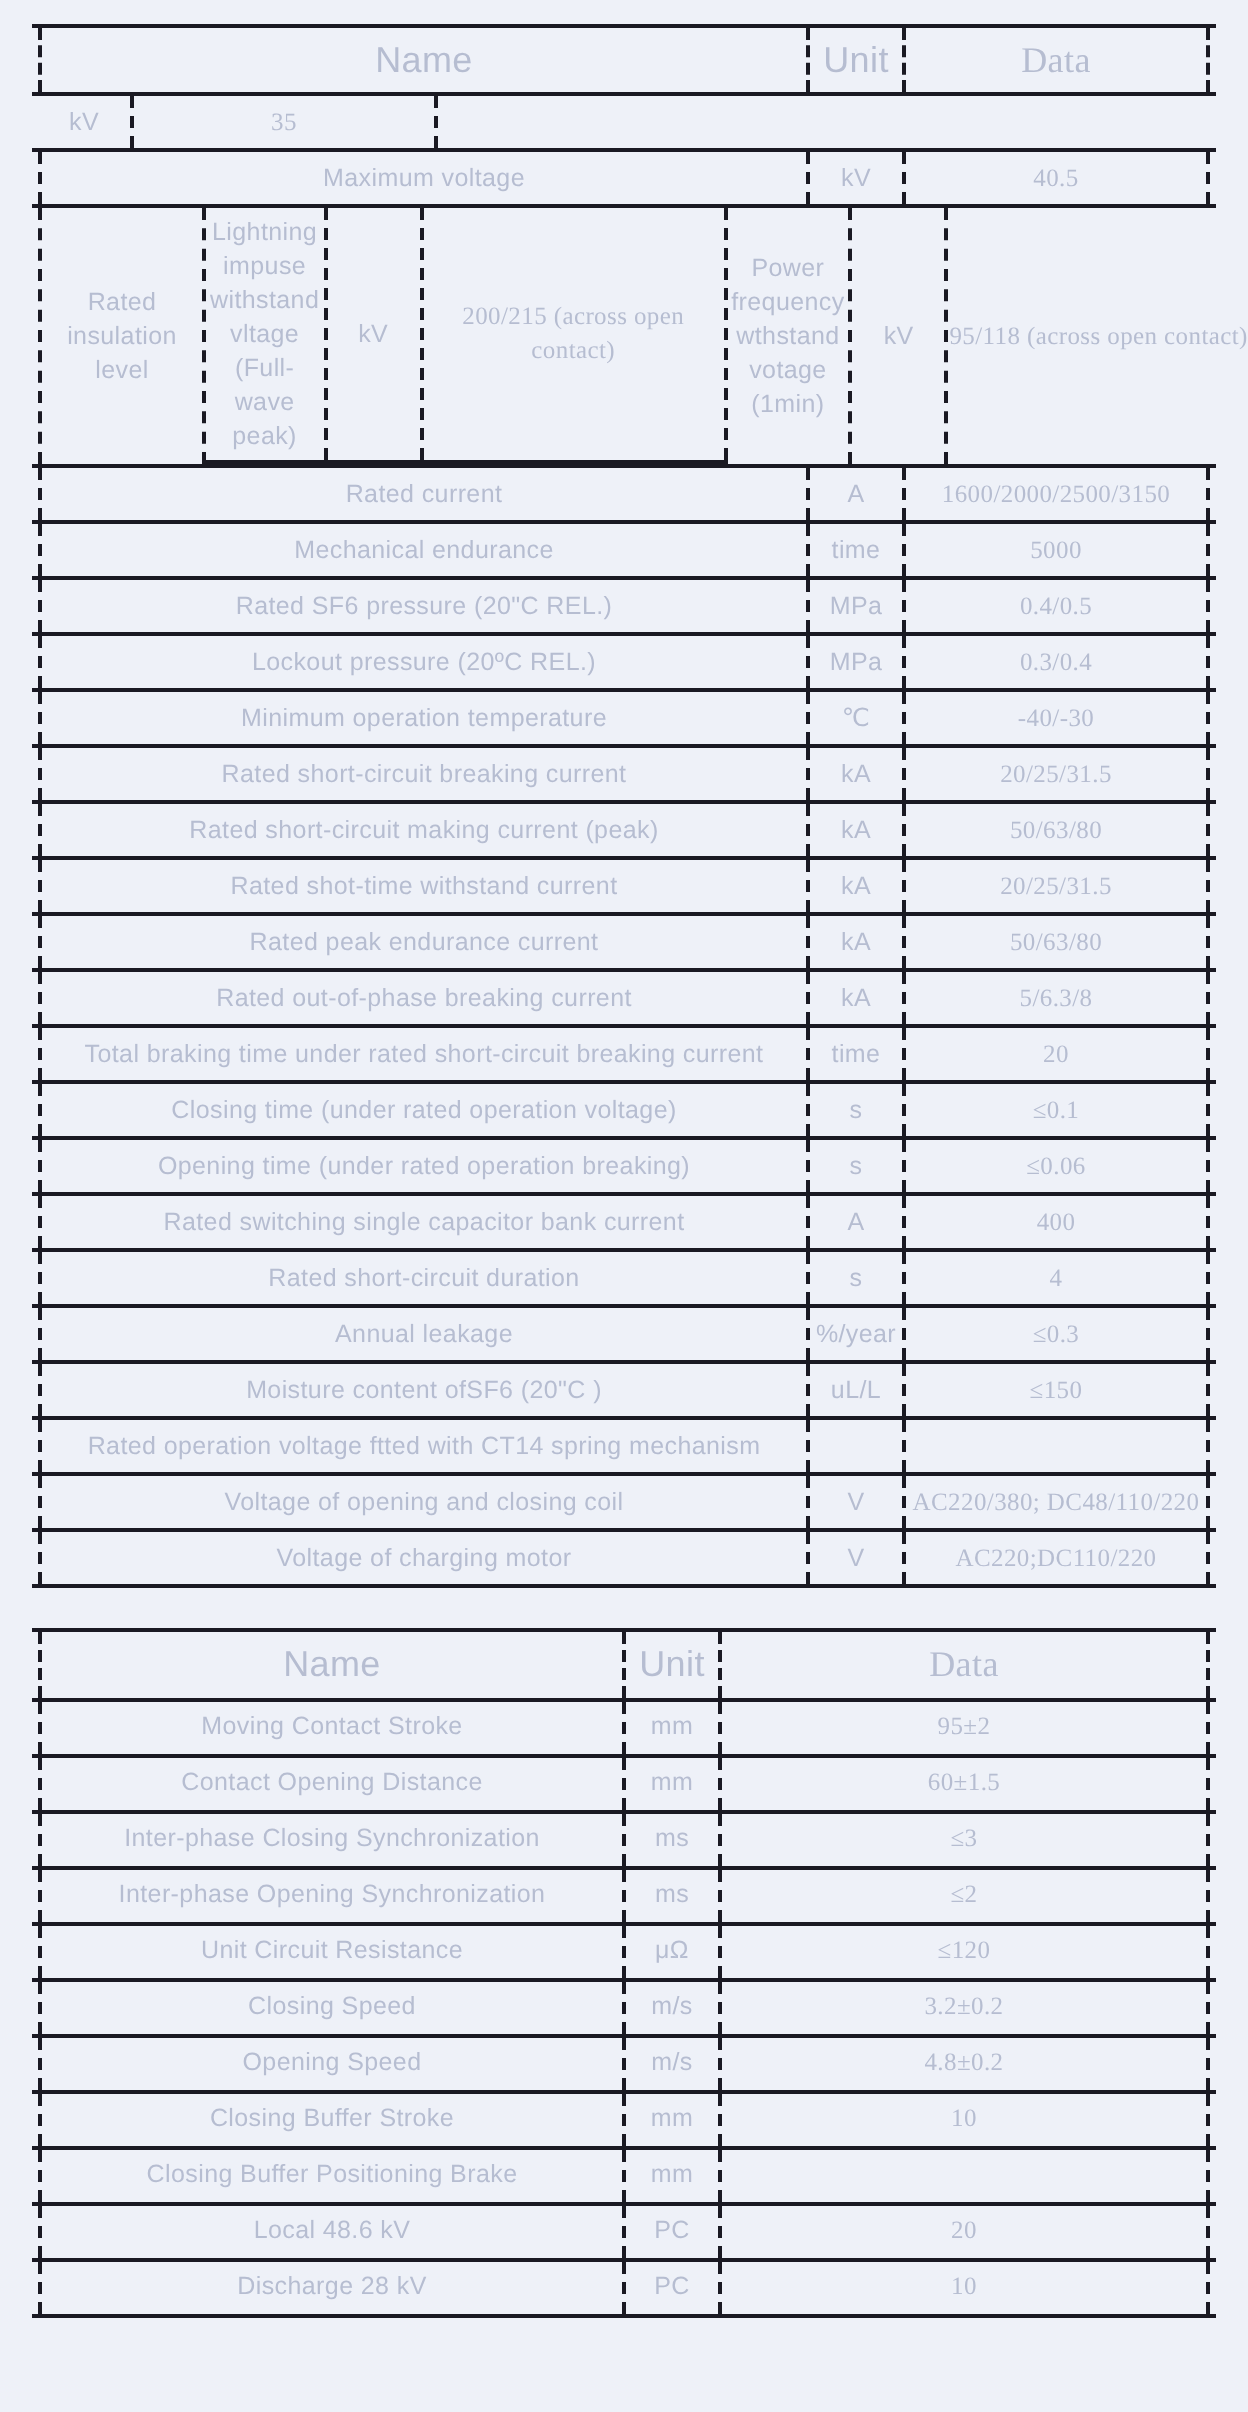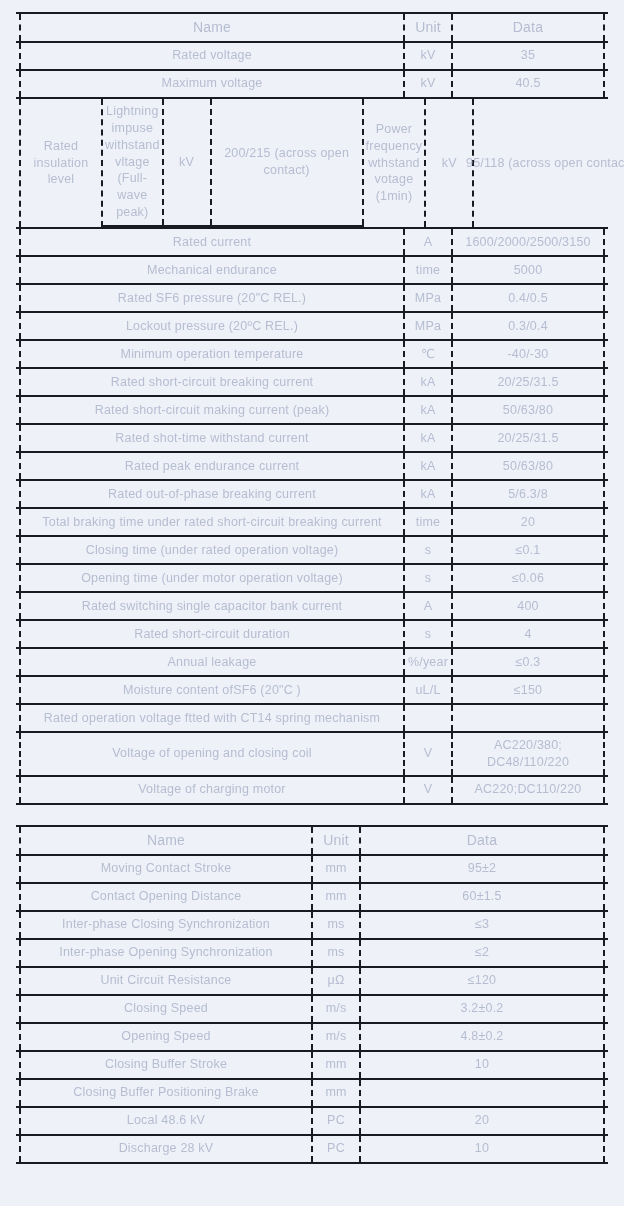--- a/index.html
+++ b/index.html
@@ -34,7 +34,7 @@
     box-sizing:border-box;
     border-color:#1a1a23;
   }
-  .hdr{font-size:14px;}
+  .hdr{font-size:18px;}
   
   .c-name{flex:1;border-left:2px dashed #1a1a23;border-right:2px dashed #1a1a23;}
   .c-unit{border-right:2px dashed #1a1a23;}

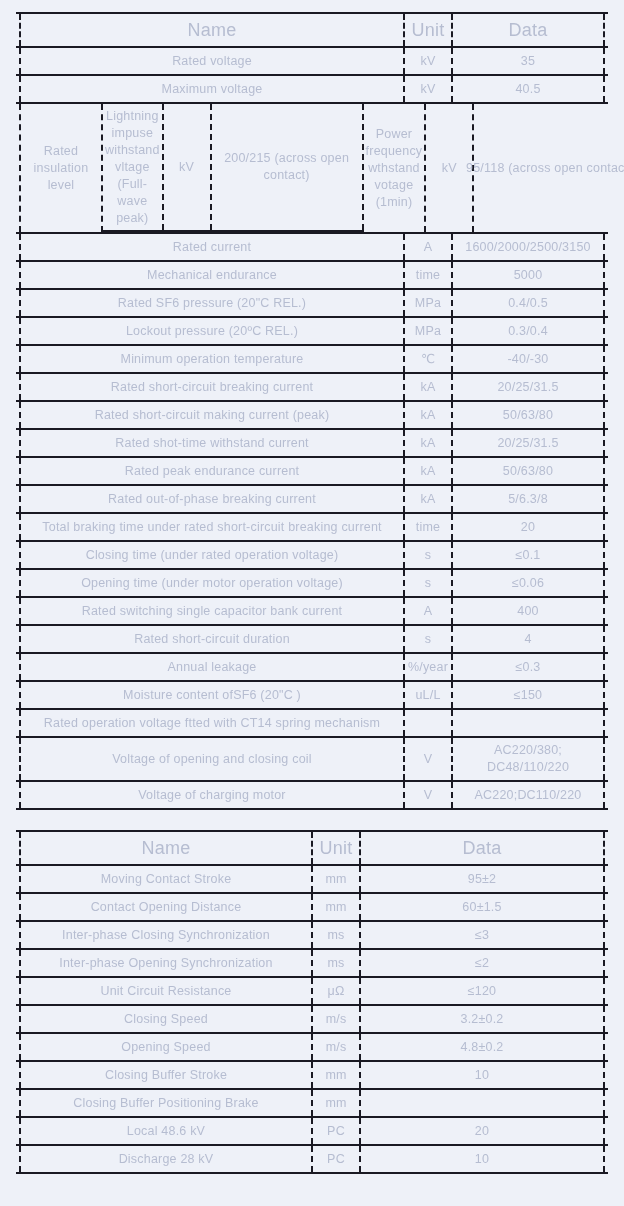--- a/index.html
+++ b/index.html
@@ -38,7 +38,7 @@
   
   .c-name{flex:1;border-left:2px dashed #1a1a23;border-right:2px dashed #1a1a23;}
   .c-unit{border-right:2px dashed #1a1a23;}
-  .c-data{border-right:2px dashed #1a1a23;}
+  .c-data{border-right:2px dashed #1a1a23;font-family:Liberation Serif, serif;}
   .t1 .c-unit{width:48px;flex:0 0 48px;}
   .t1 .c-data{width:152px;flex:0 0 152px;}
   .t2 .c-unit{width:48px;flex:0 0 48px;}

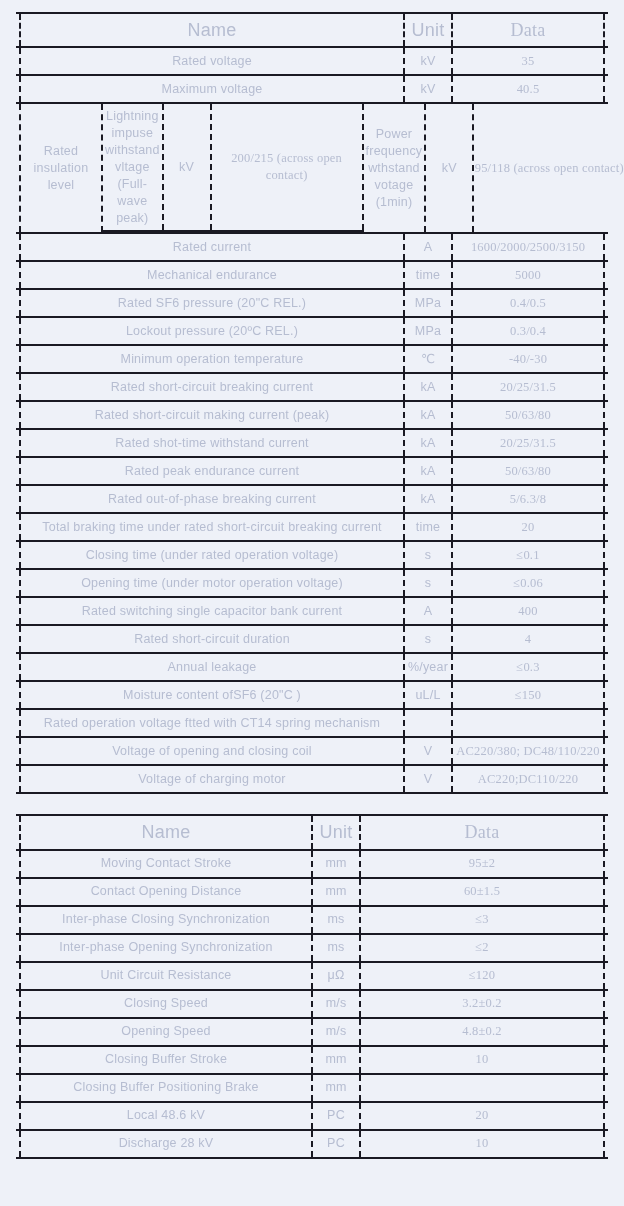--- a/index.html
+++ b/index.html
@@ -67,7 +67,6 @@
 
   <div>
       <div class="row">
-        <div class="cell c-name">Rated voltage</div>
         <div class="cell c-unit">kV</div>
         <div class="cell c-data">35</div>
       </div>

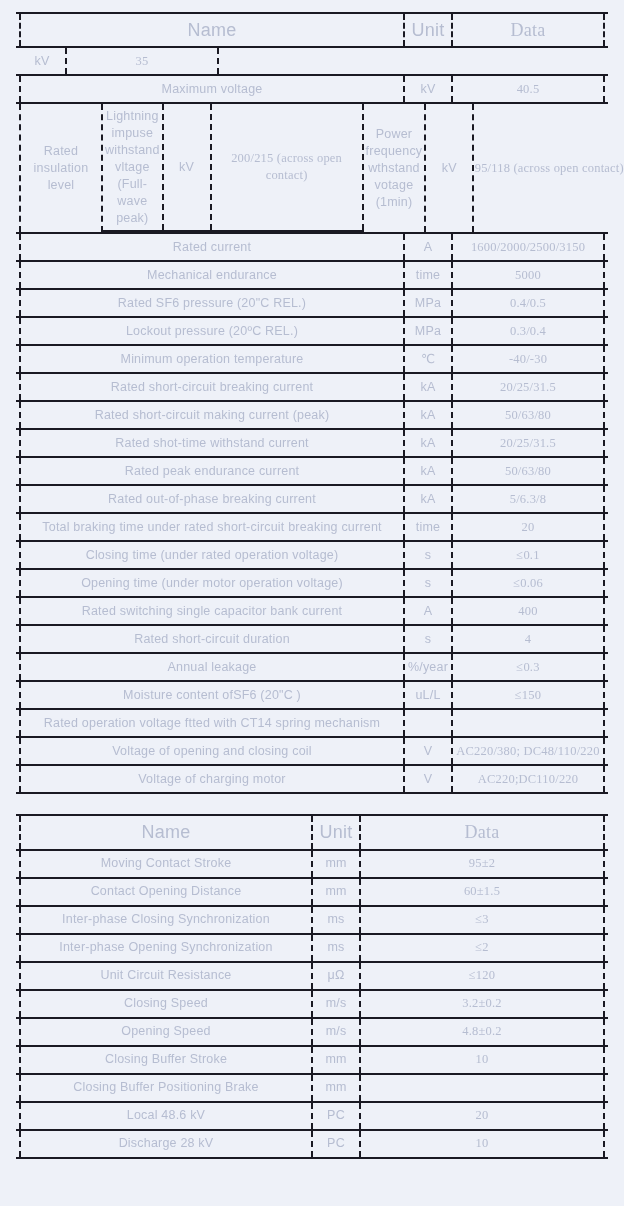--- a/index.html
+++ b/index.html
@@ -155,7 +155,7 @@
         <div class="cell c-data">≤0.1</div>
       </div>
       <div class="row">
-        <div class="cell c-name">Opening time (under motor operation voltage)</div>
+        <div class="cell c-name">Opening time (under rated operation breaking)</div>
         <div class="cell c-unit">s</div>
         <div class="cell c-data">≤0.06</div>
       </div>

